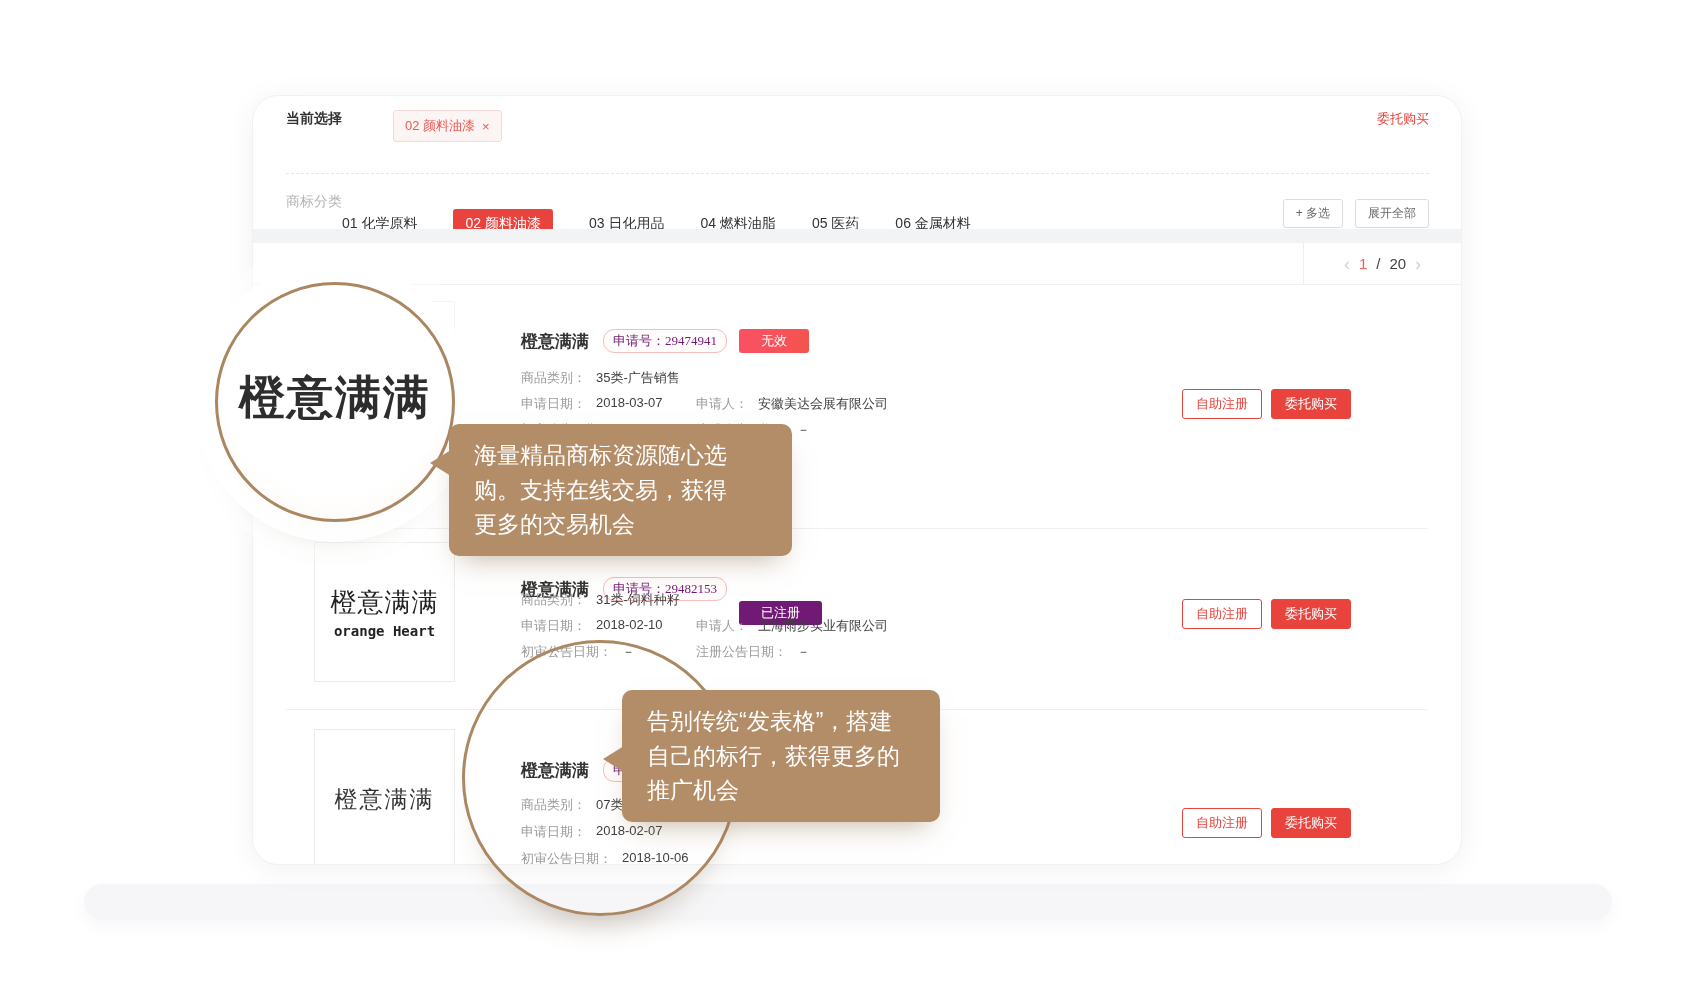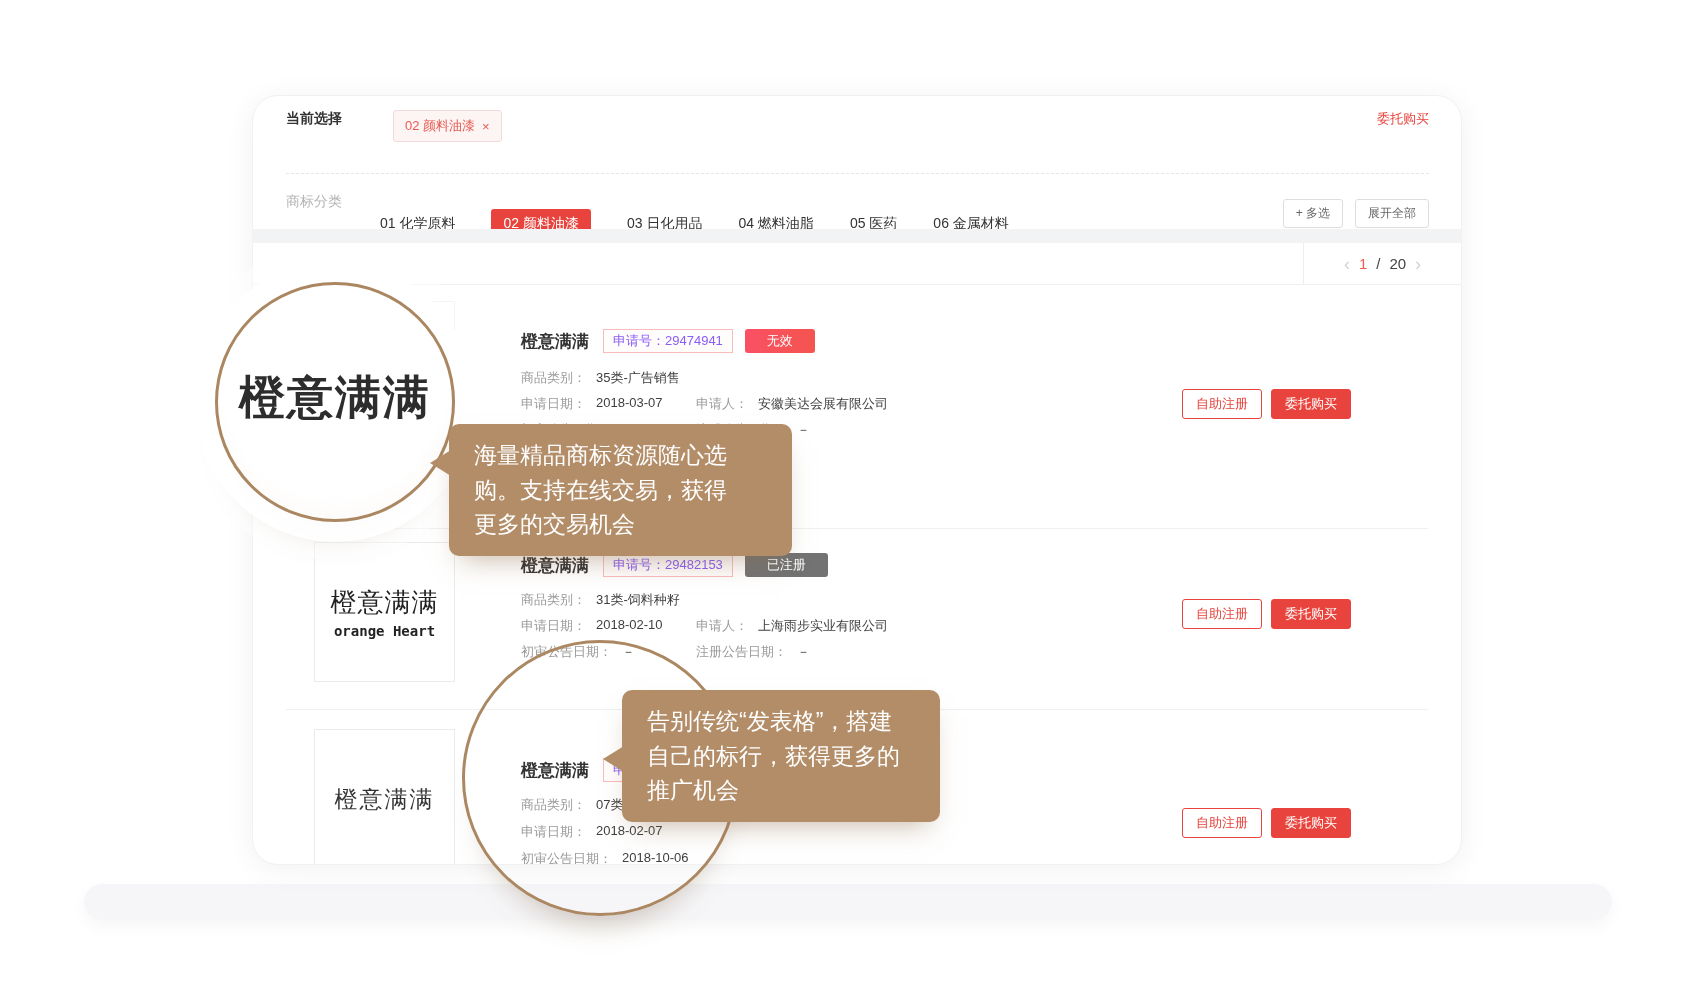--- a/index.html
+++ b/index.html
@@ -22,7 +22,7 @@
   .clear-all{font-size:13px;color:#e8433c;cursor:pointer;}
   .dash-divider{position:absolute;left:33px;right:32px;top:77px;border-top:1px dashed #e6e6e6;height:0;}
   .row-b{position:absolute;left:33px;right:32px;top:78px;height:55px;display:flex;align-items:center;}
-  .cat-label{font-size:14px;color:#b3b3b3;margin-right:38px;}
+  .cat-label{font-size:14px;color:#b3b3b3;}
   .tabs{display:flex;align-items:center;gap:36px;margin-top:44px;}
   .tab{font-size:14px;color:#333;cursor:pointer;white-space:nowrap;}
   .tab.active{background:#e8433c;color:#fff;padding:6px 12px;border-radius:3px;}

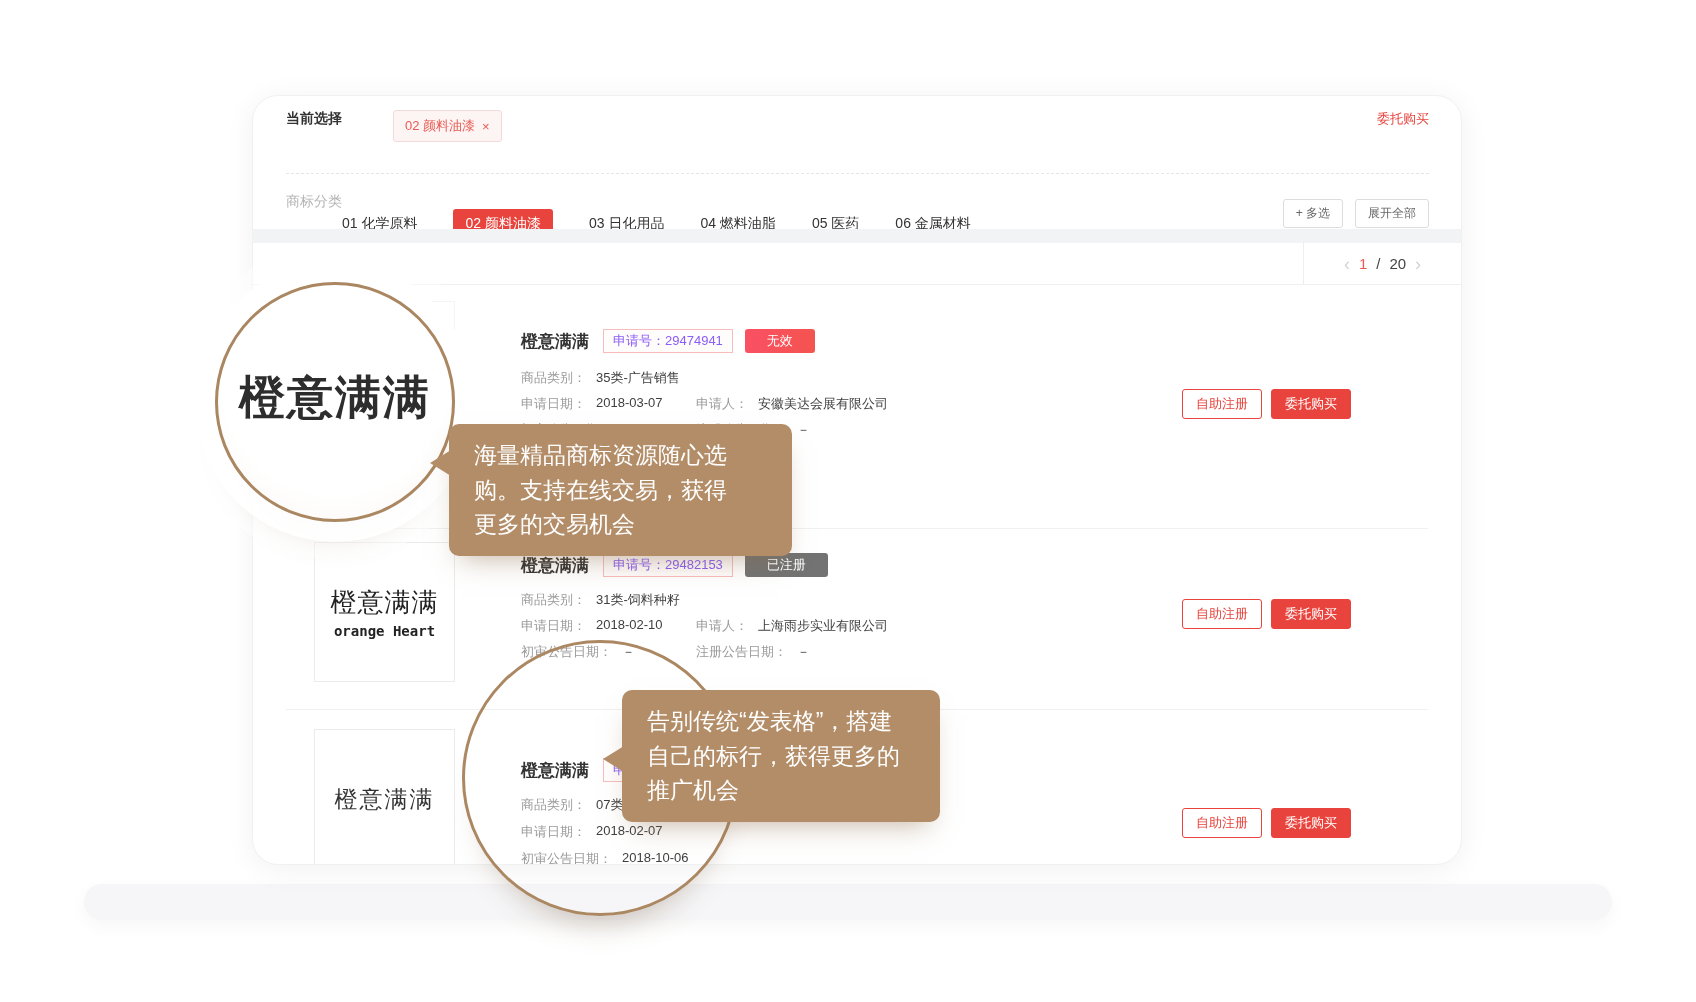--- a/index.html
+++ b/index.html
@@ -63,8 +63,8 @@
   .rrow2 .title-line{top:24px;}
   .rrow3 .title-line{top:48px;}
   .mark-title{font-size:17px;font-weight:bold;color:#333;}
-  .appno-tag{margin-left:14px;font-size:13px;color:#8b5cf6;border:1px solid #f8bcbc;border-radius:0;
-    padding:2px 9px;background:#fffcfc;white-space:nowrap;}
+  .appno-tag{margin-left:14px;font-size:13px;color:#701a75;border:1px solid #f8bcbc;border-radius:11px;
+    padding:2px 9px;background:#fffcfc;white-space:nowrap;font-family:Liberation Serif, serif;}
   .status-tag{margin-left:12px;font-size:13px;color:#fff;border-radius:3px;padding:3px 22px;white-space:nowrap;}
   .status-invalid{background:linear-gradient(90deg,#fa5064,#f4544f);}
   .status-registered{background:#737373;}

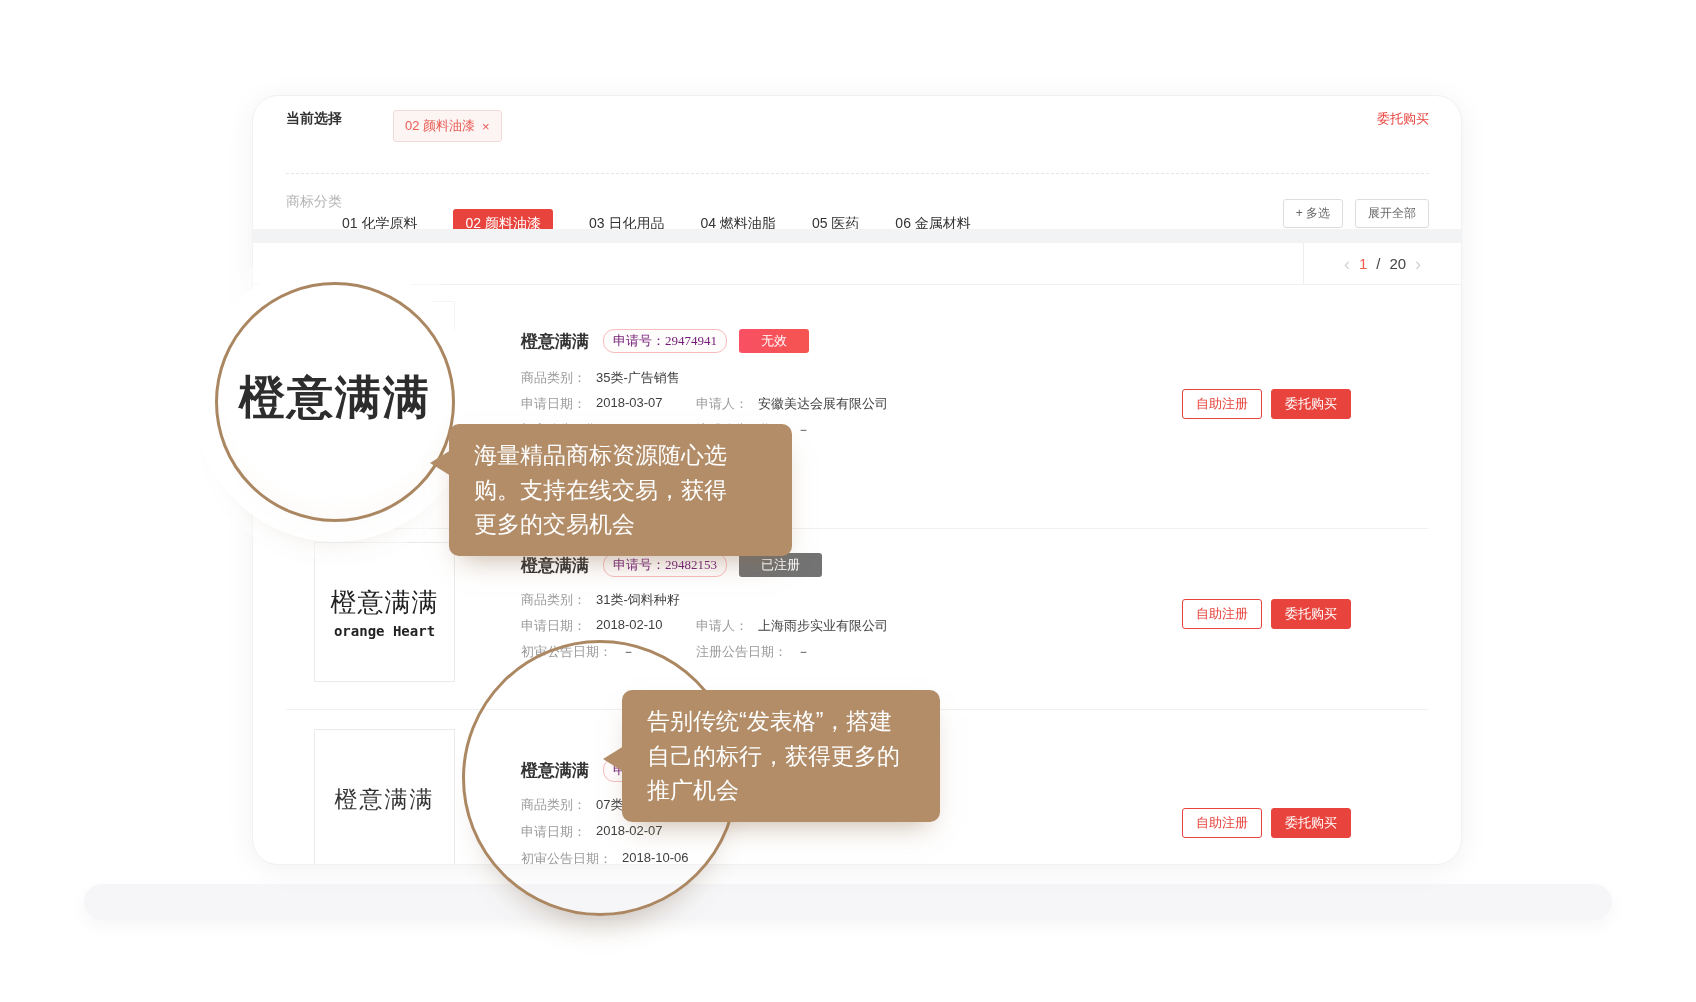--- a/index.html
+++ b/index.html
@@ -67,7 +67,7 @@
     padding:2px 9px;background:#fffcfc;white-space:nowrap;font-family:Liberation Serif, serif;}
   .status-tag{margin-left:12px;font-size:13px;color:#fff;border-radius:3px;padding:3px 22px;white-space:nowrap;}
   .status-invalid{background:linear-gradient(90deg,#fa5064,#f4544f);}
-  .status-registered{background:#737373;}
+  .status-registered{background:#701a75;margin-top:48px;}
   .field-line{position:absolute;display:flex;font-size:13px;}
   .fcell{display:flex;min-width:175px;}
   .flabel{color:#9b9b9b;margin-right:10px;white-space:nowrap;}

